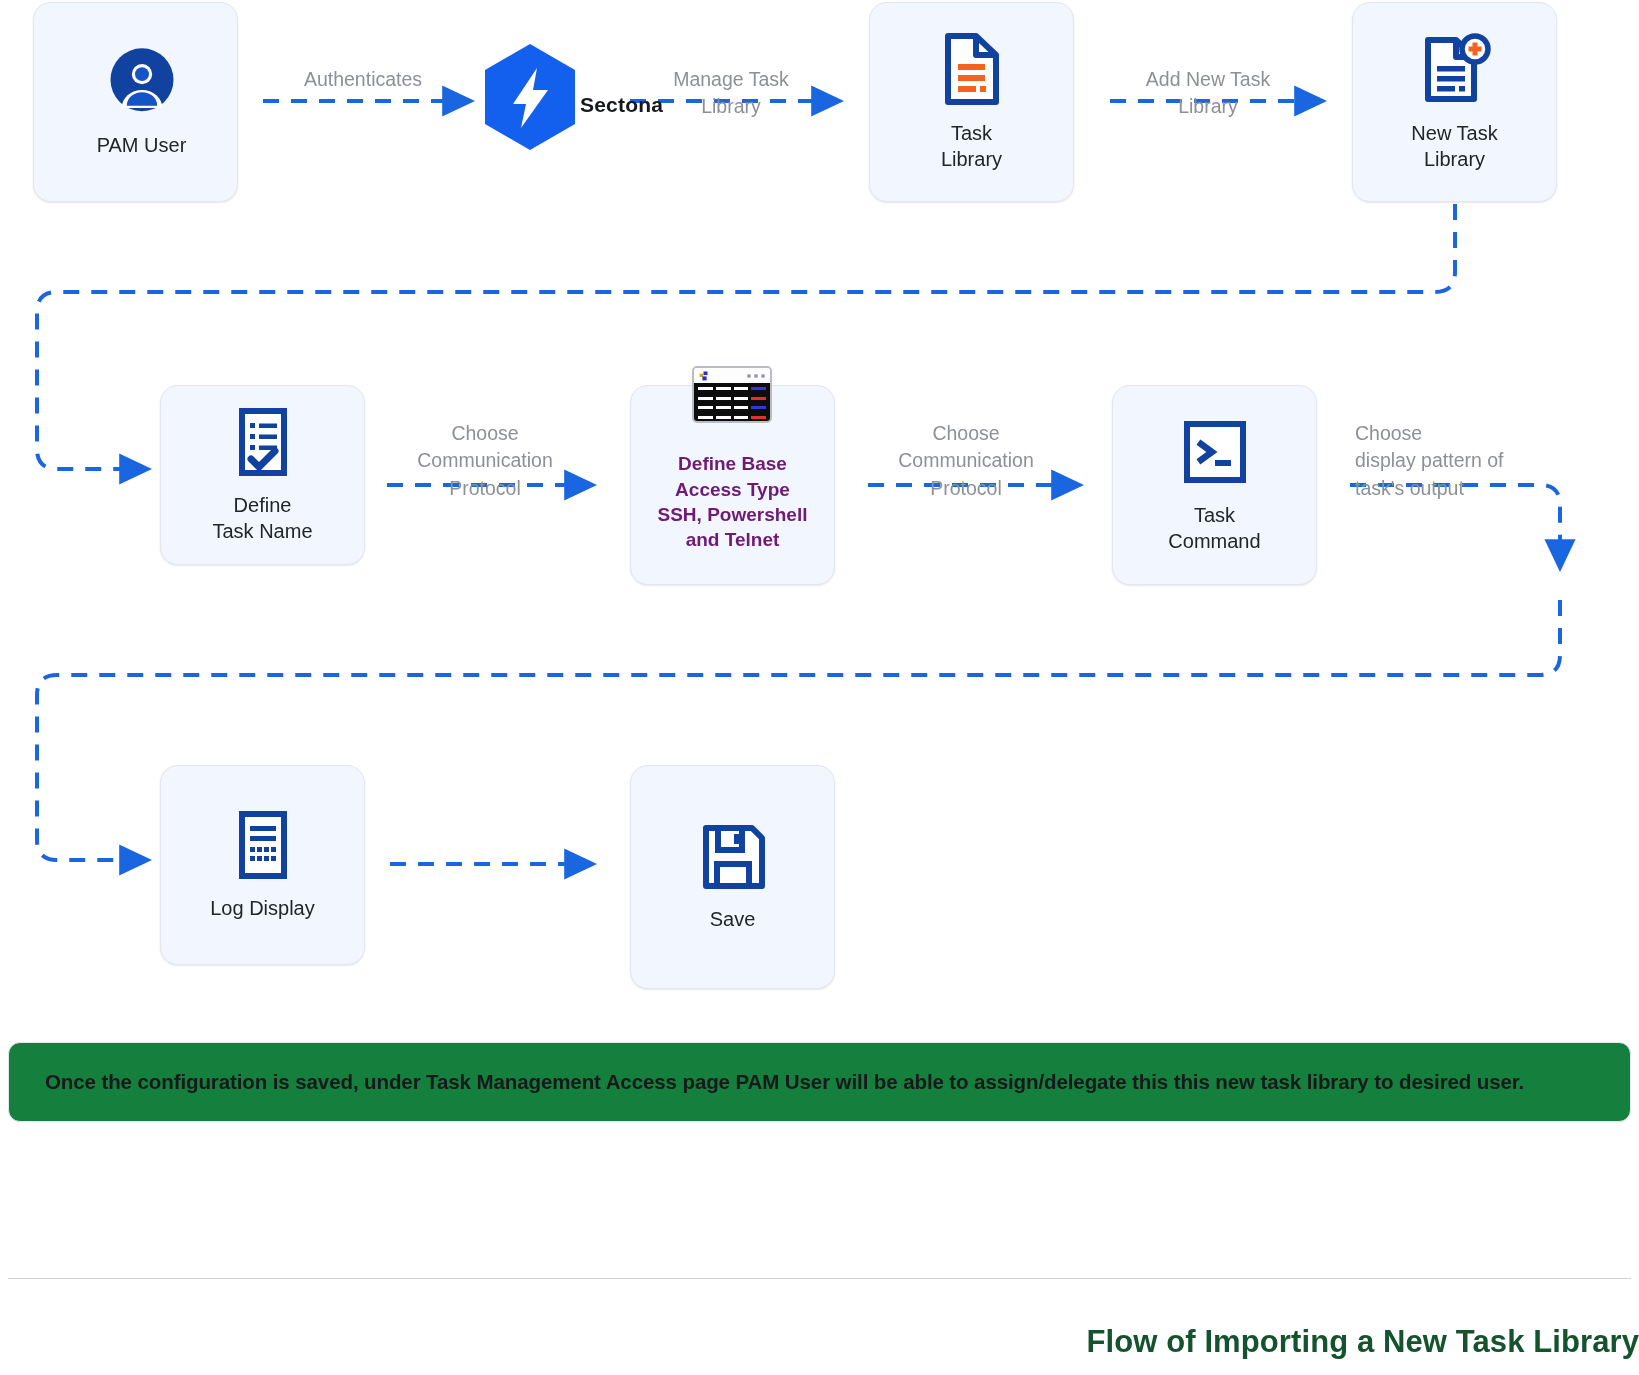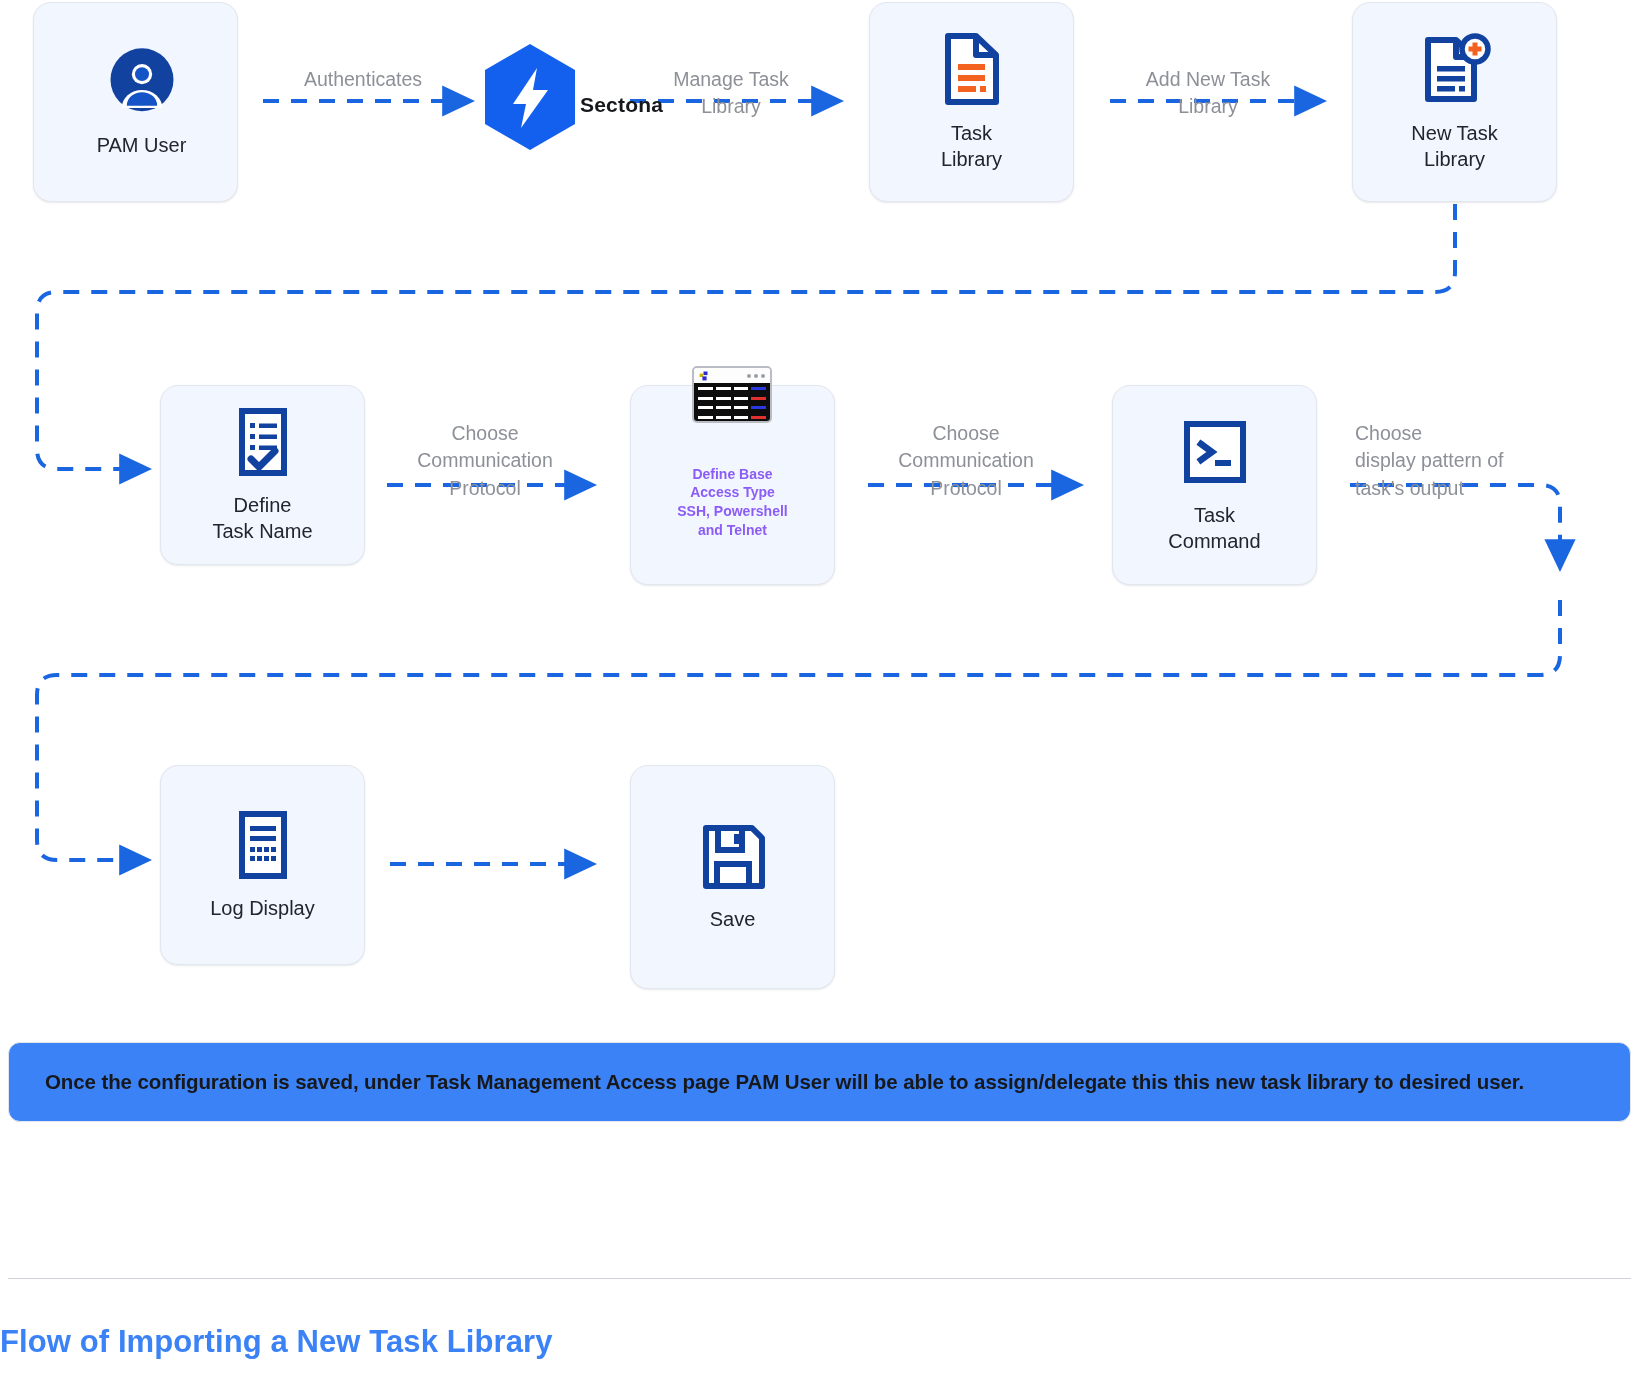--- a/index.html
+++ b/index.html
@@ -37,9 +37,9 @@
     white-space:pre-line;
   }
   .node.accent .cap {
-    color:#8b5cf6;
+    color:#701a75;
     font-weight:700;
-    font-size:14px;
+    font-size:19px;
     line-height:1.34;
   }
 

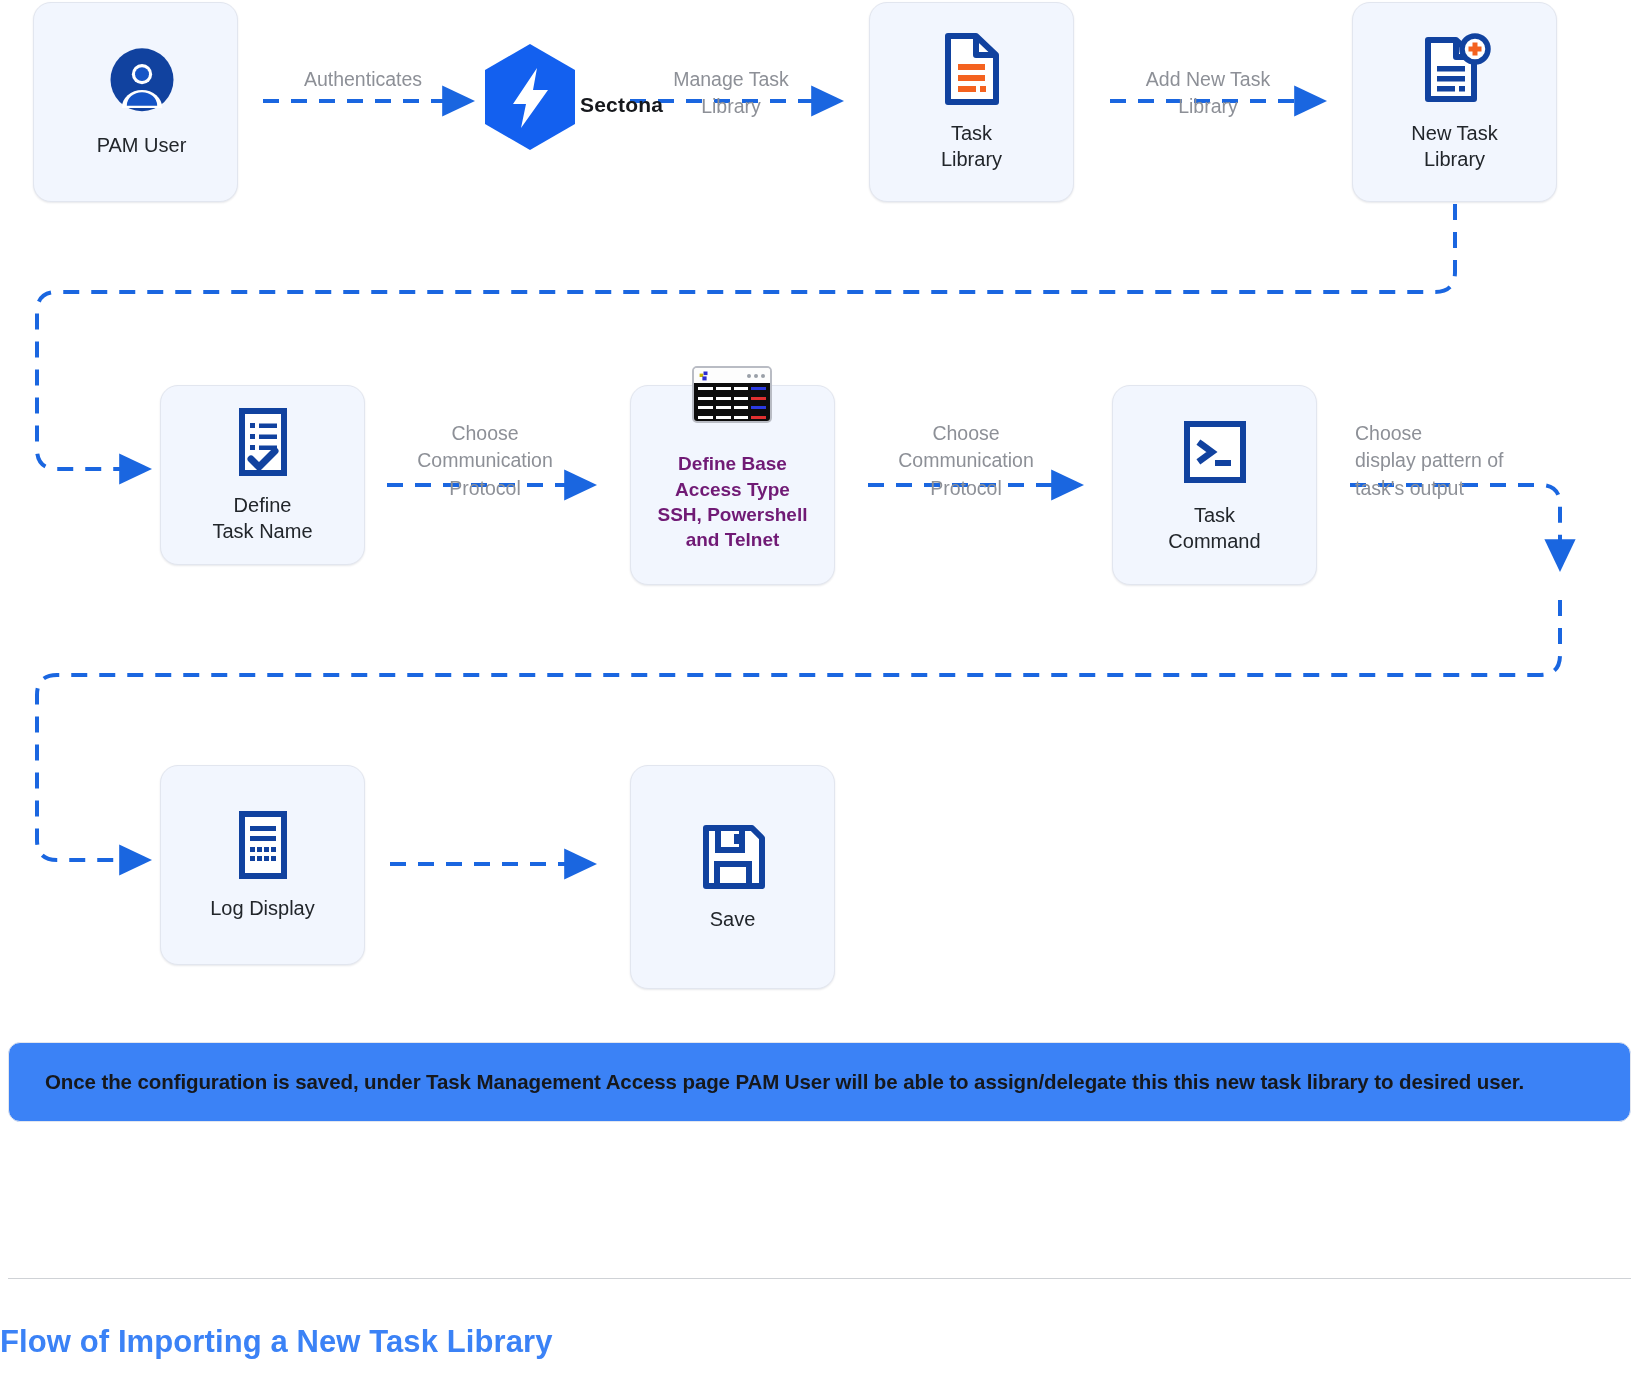--- a/index.html
+++ b/index.html
@@ -71,7 +71,7 @@
   
   .note {
     position:absolute;
-    background:#3b82f6;
+    background:#15803d;
     border:1px solid #e2e6ef;
     border-radius:12px;
     display:flex; align-items:center;

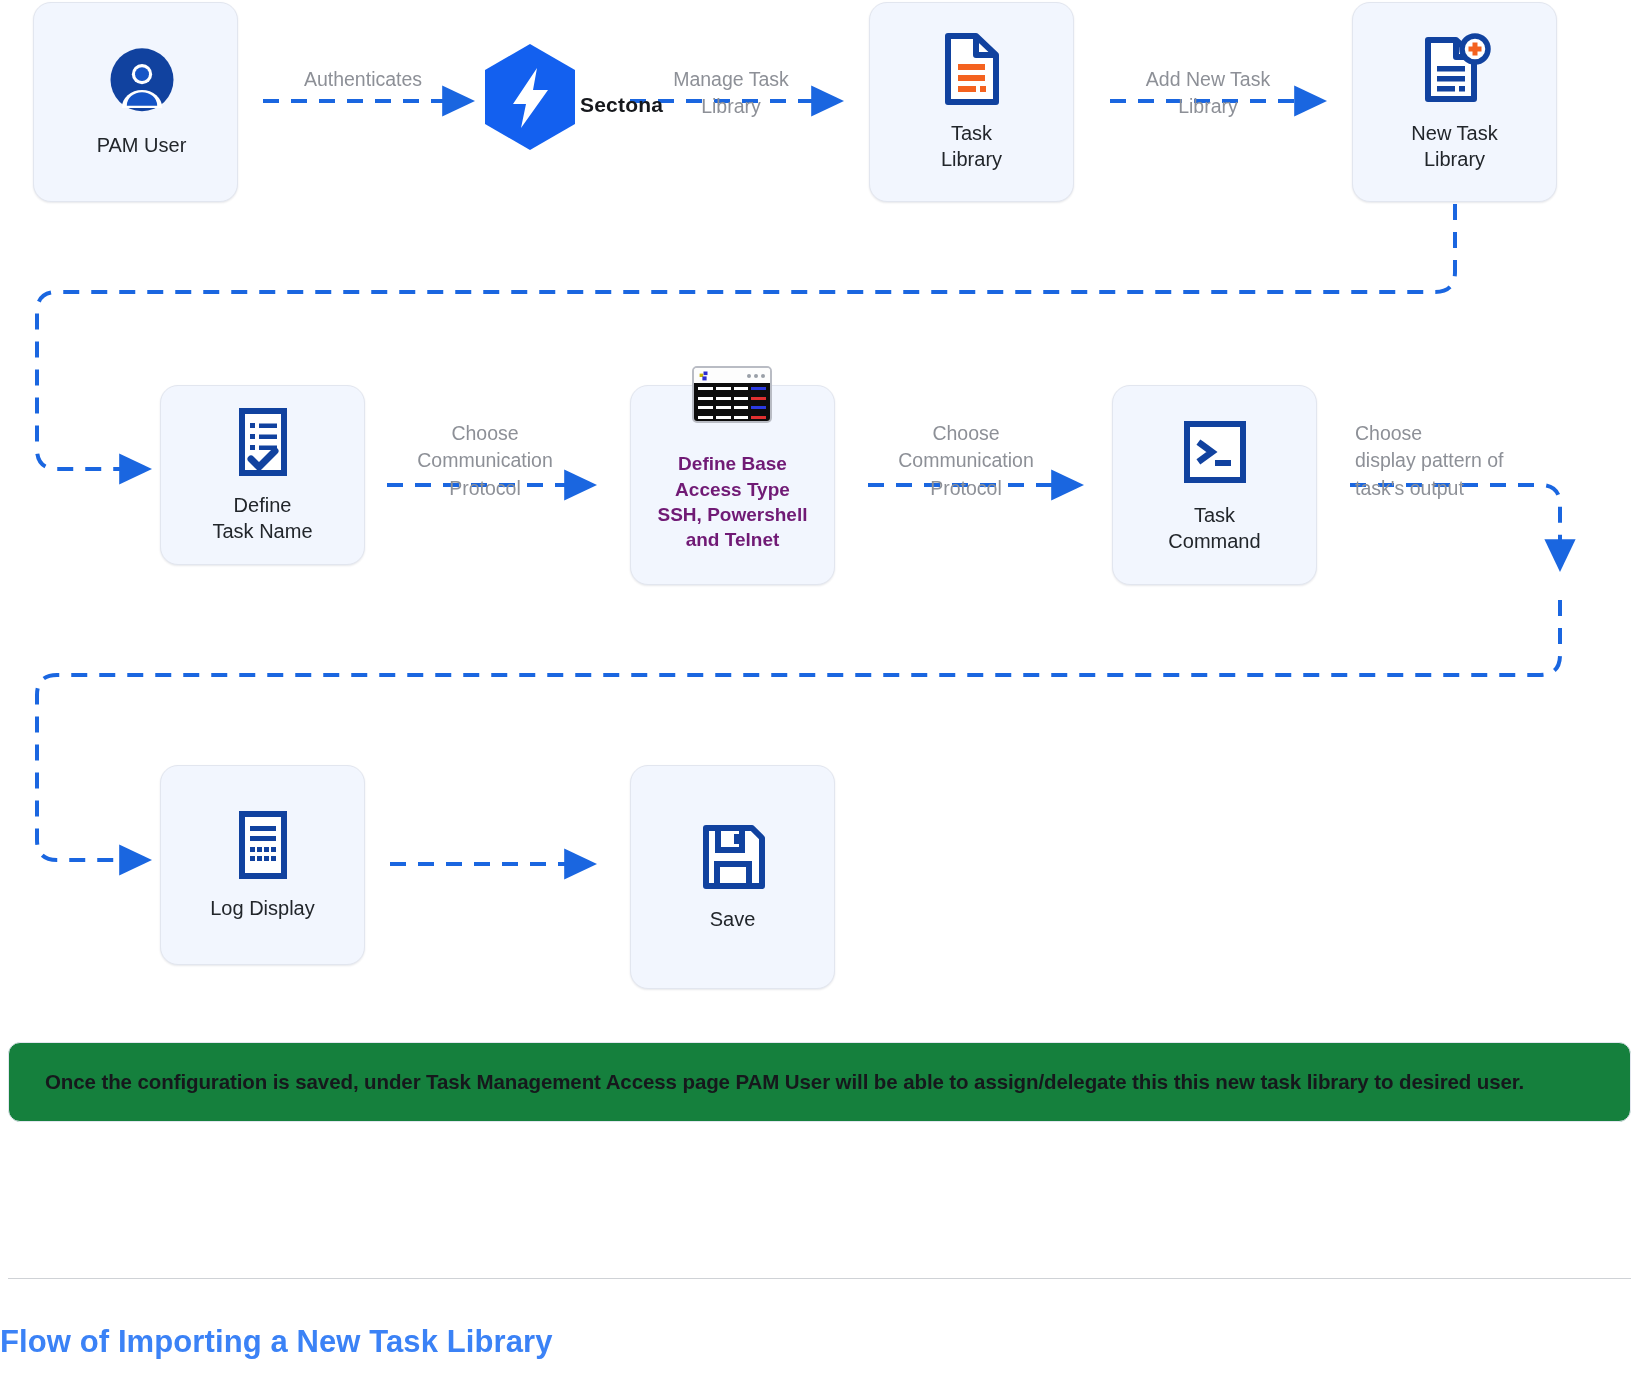--- a/index.html
+++ b/index.html
@@ -89,8 +89,8 @@
   .title {
     position:absolute;
     width:100%;
-    text-align:left;
-    color:#3b82f6;
+    text-align:right;
+    color:#14532d;
     font-size:31px;
     font-weight:700;
     letter-spacing:.1px;

